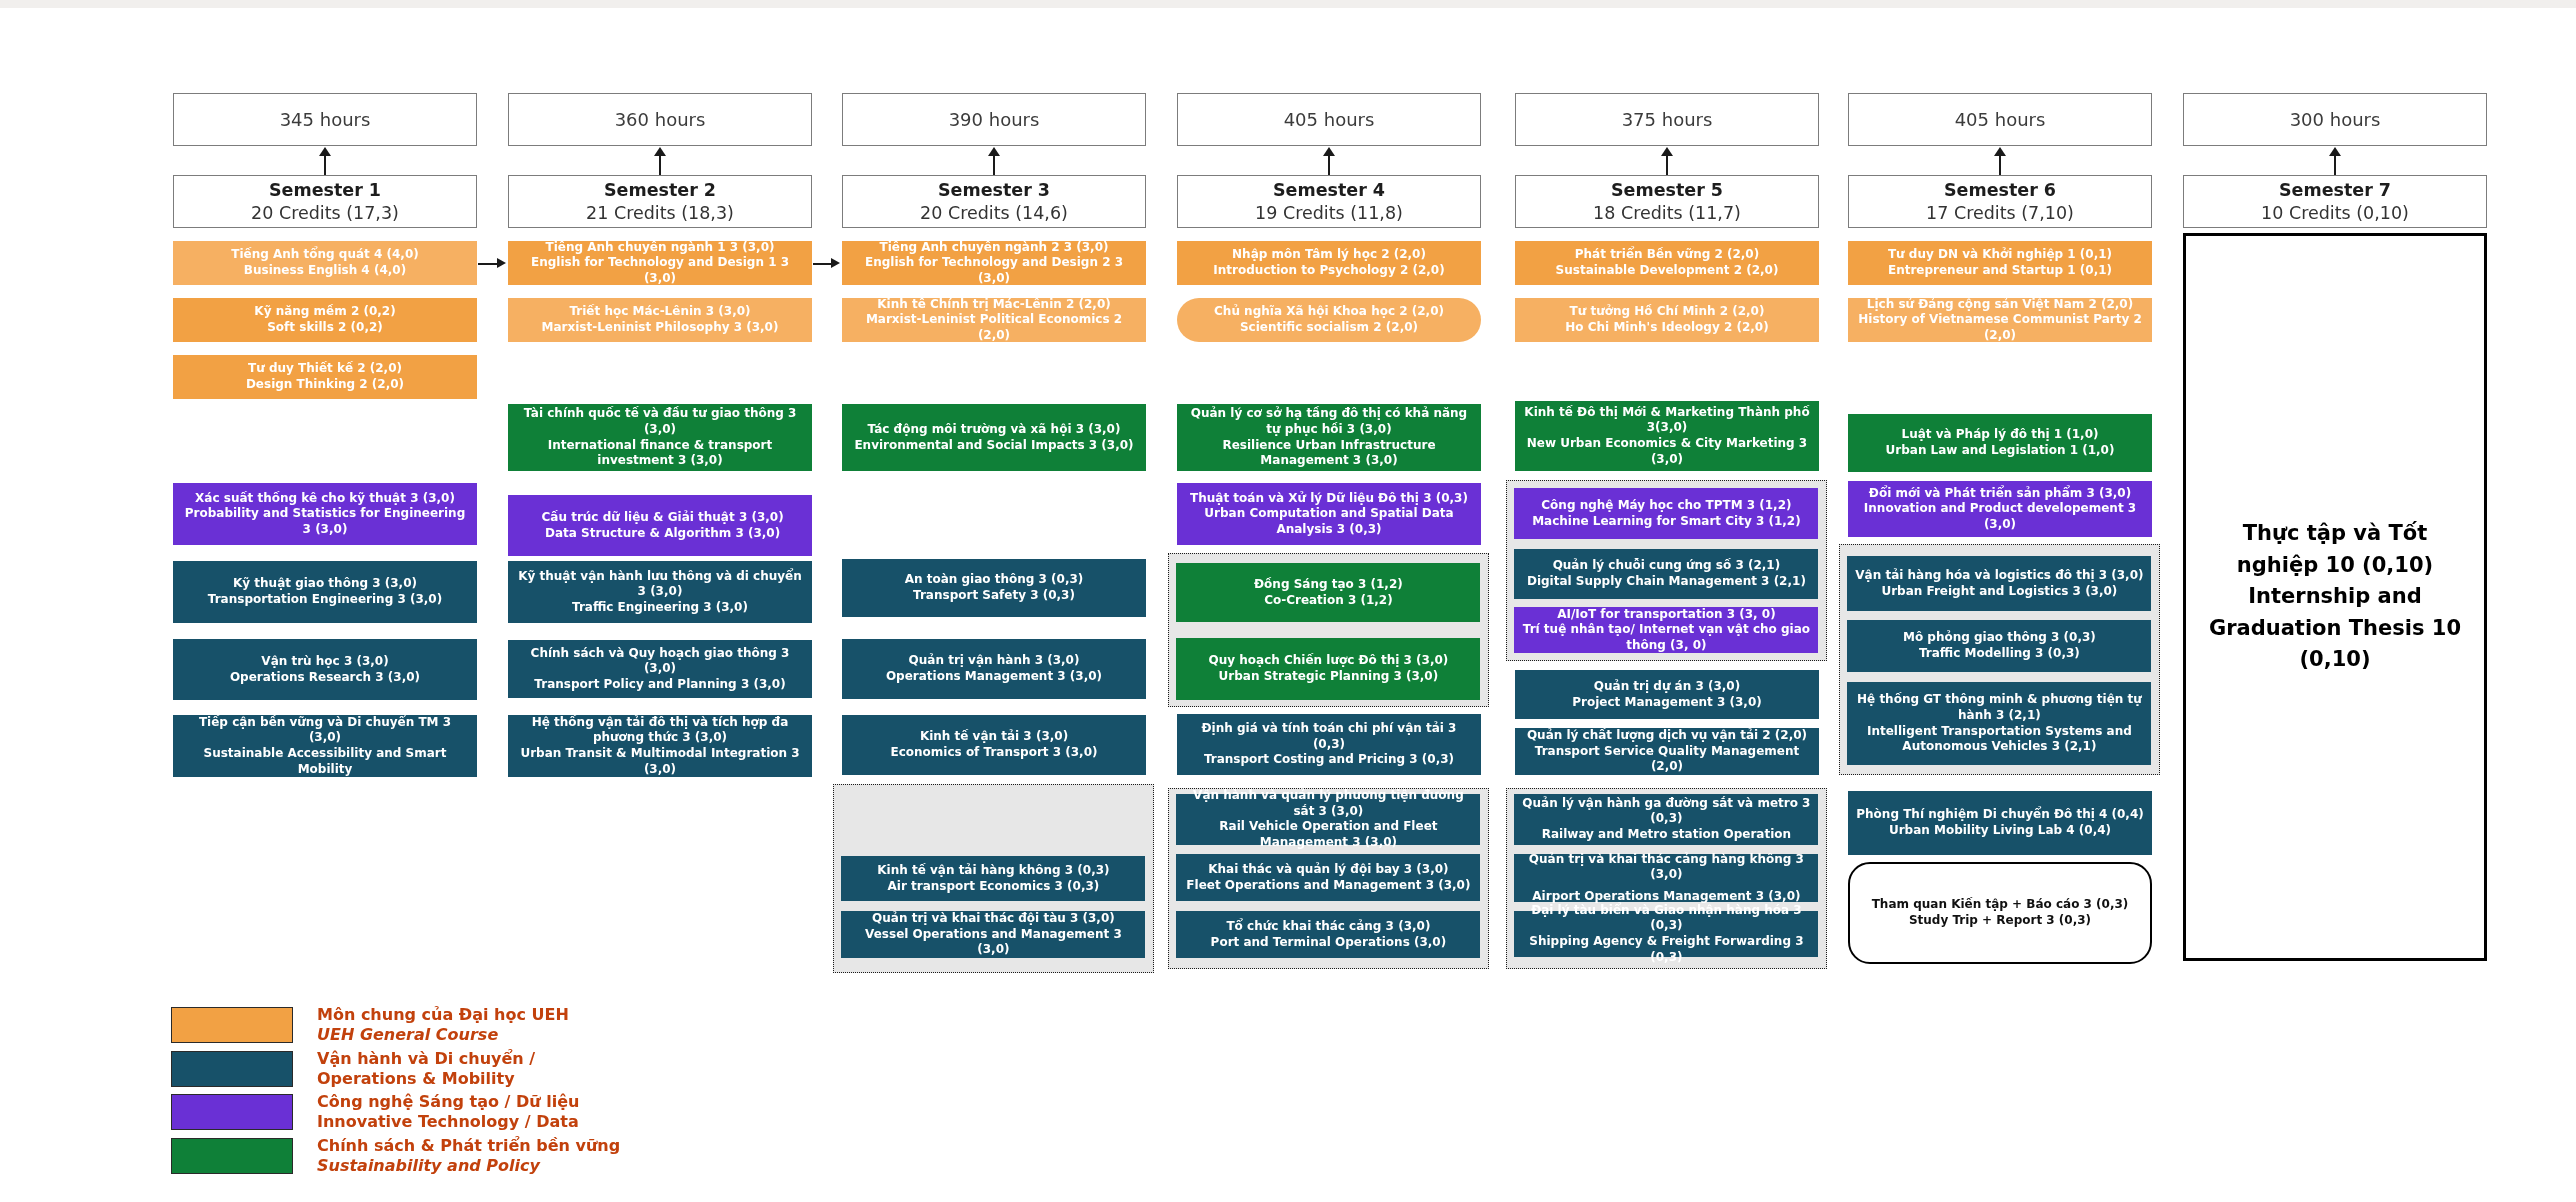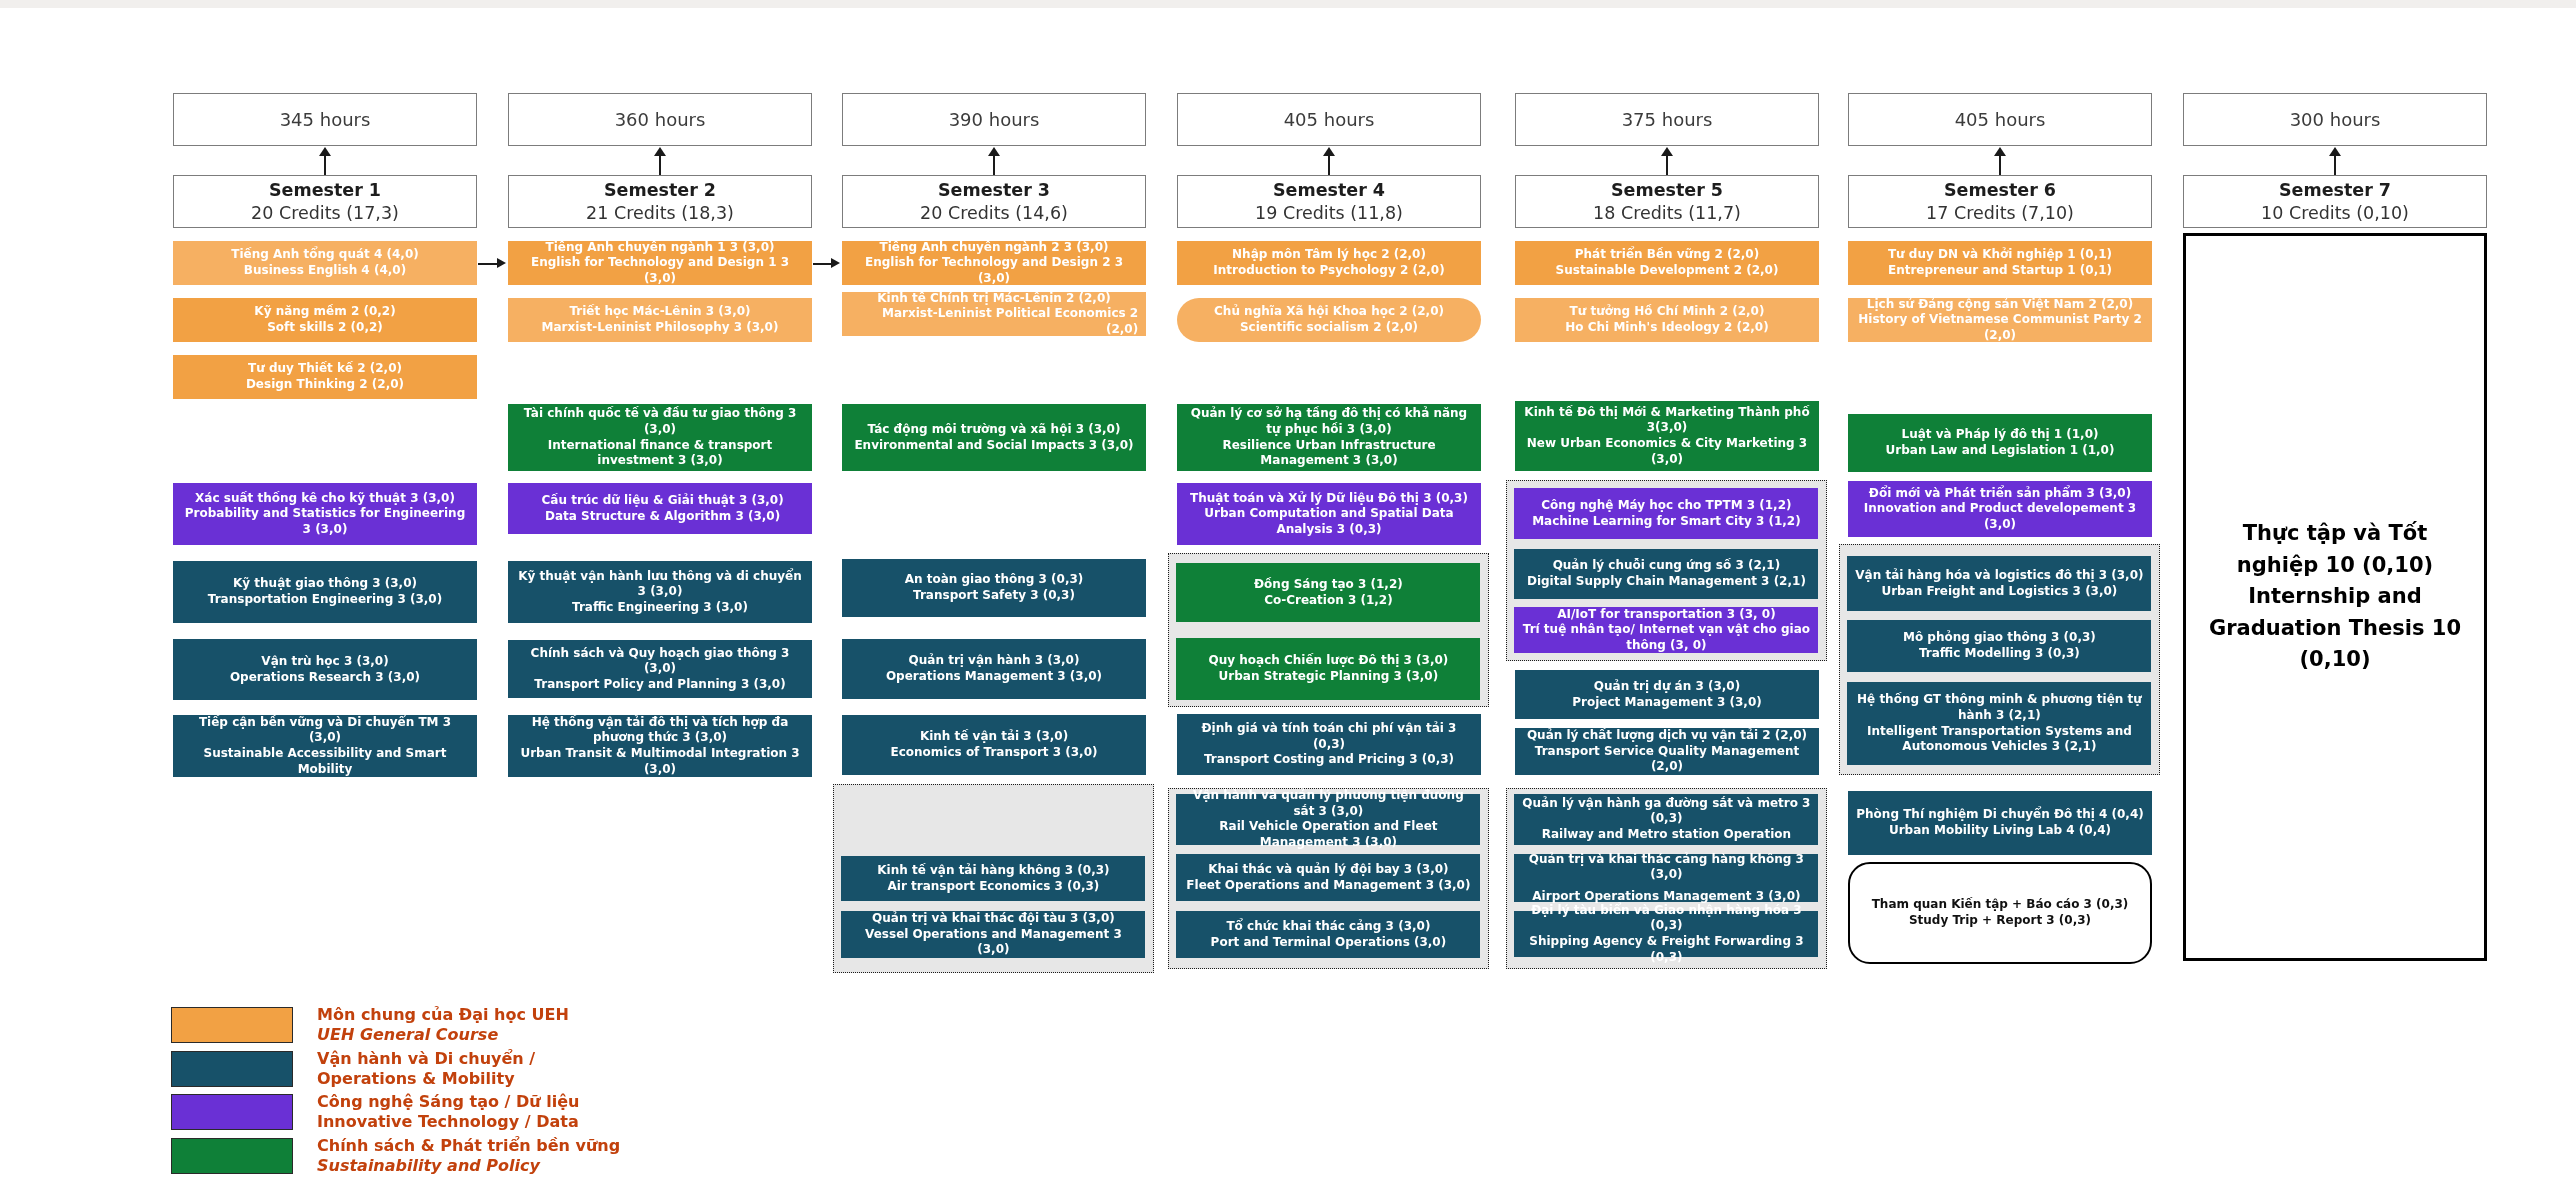--- a/index.html
+++ b/index.html
@@ -178,7 +178,7 @@
         <div class="l">Tiếng Anh chuyên ngành 2 3 (3,0)</div>
         <div class="l">English for Technology and Design 2 3 (3,0)</div>
       </div>
-      <div class="box v-orange_light" style="top: 292px; height: 44px; text-align: right;">
+      <div class="box v-orange_light" style="top: 298px; height: 44px;">
         <div class="l">Kinh tế Chính trị Mác-Lênin 2 (2,0)</div>
         <div class="l">Marxist-Leninist Political Economics 2 (2,0)</div>
       </div>

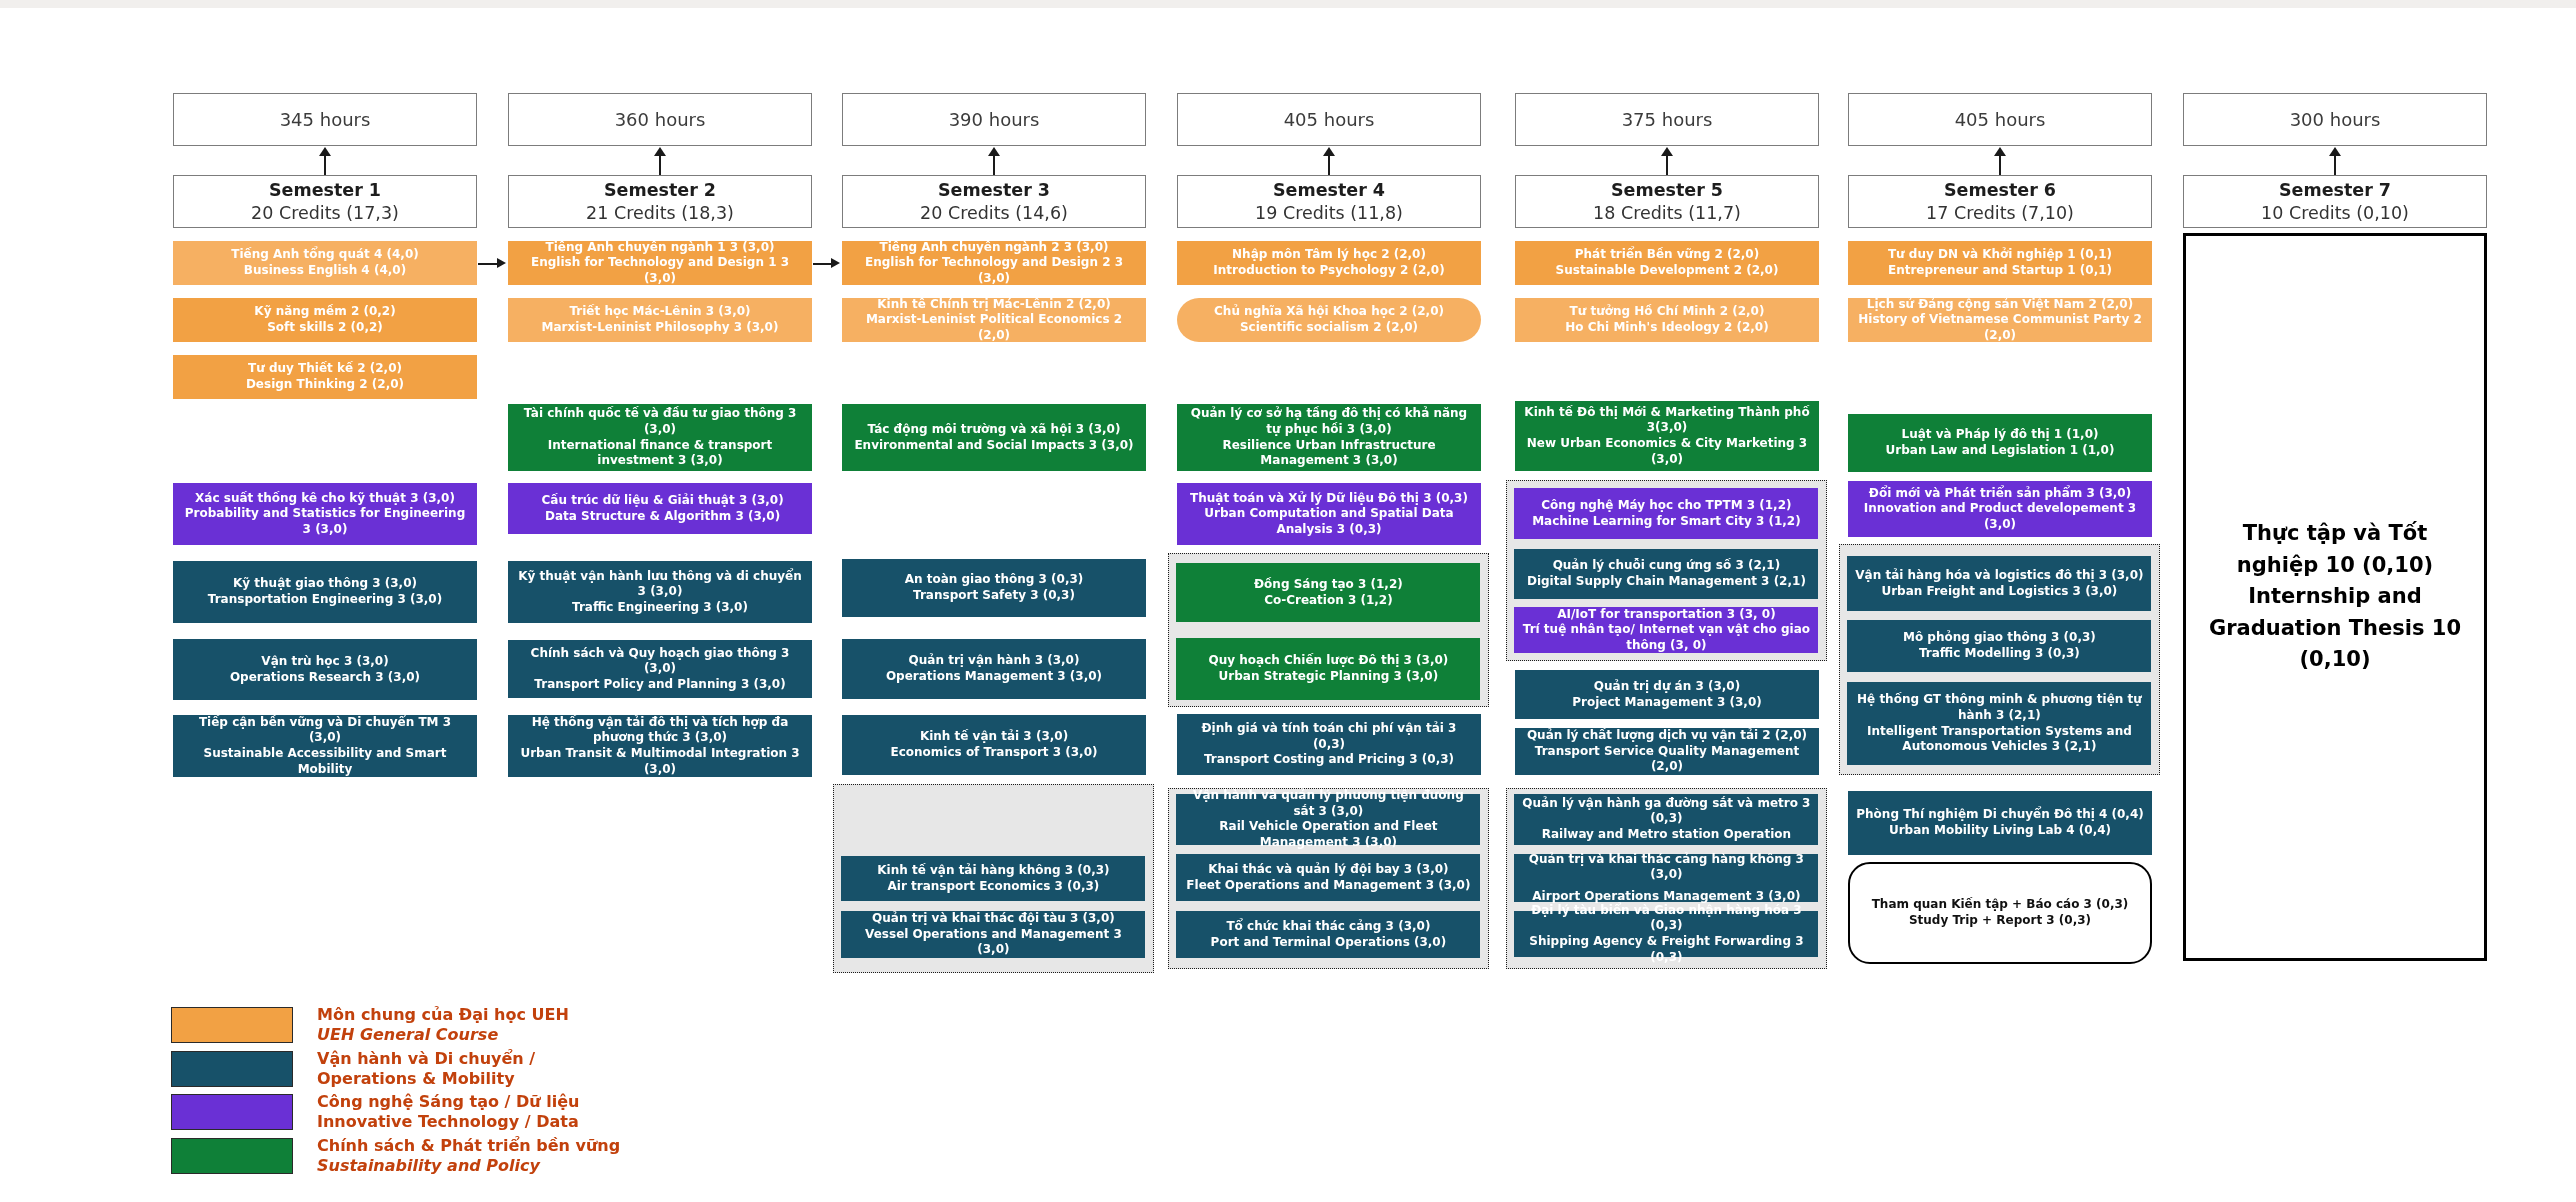--- a/index.html
+++ b/index.html
@@ -147,7 +147,7 @@
         <div class="l">Tài chính quốc tế và đầu tư giao thông 3 (3,0)</div>
         <div class="l">International finance &amp; transport investment 3 (3,0)</div>
       </div>
-      <div class="box v-purple" style="top: 483px; height: 51px; padding-left: 13px;">
+      <div class="box v-purple" style="top: 495px; height: 61px; padding-left: 13px;">
         <div class="l">Cấu trúc dữ liệu &amp; Giải thuật 3 (3,0)</div>
         <div class="l">Data Structure &amp; Algorithm 3 (3,0)</div>
       </div>

